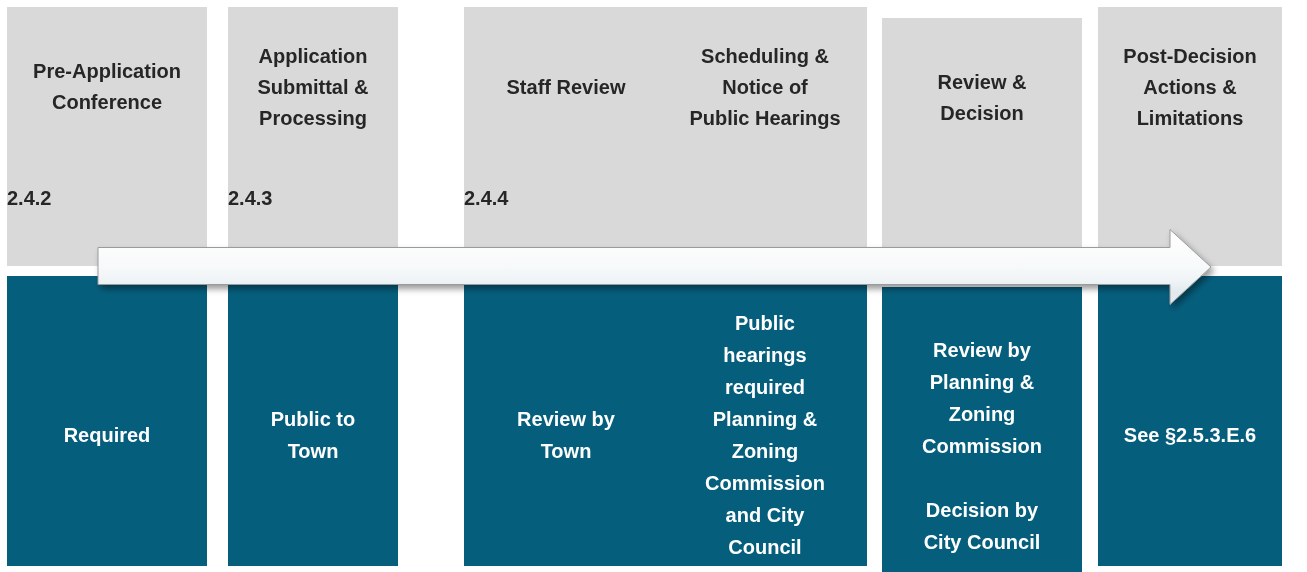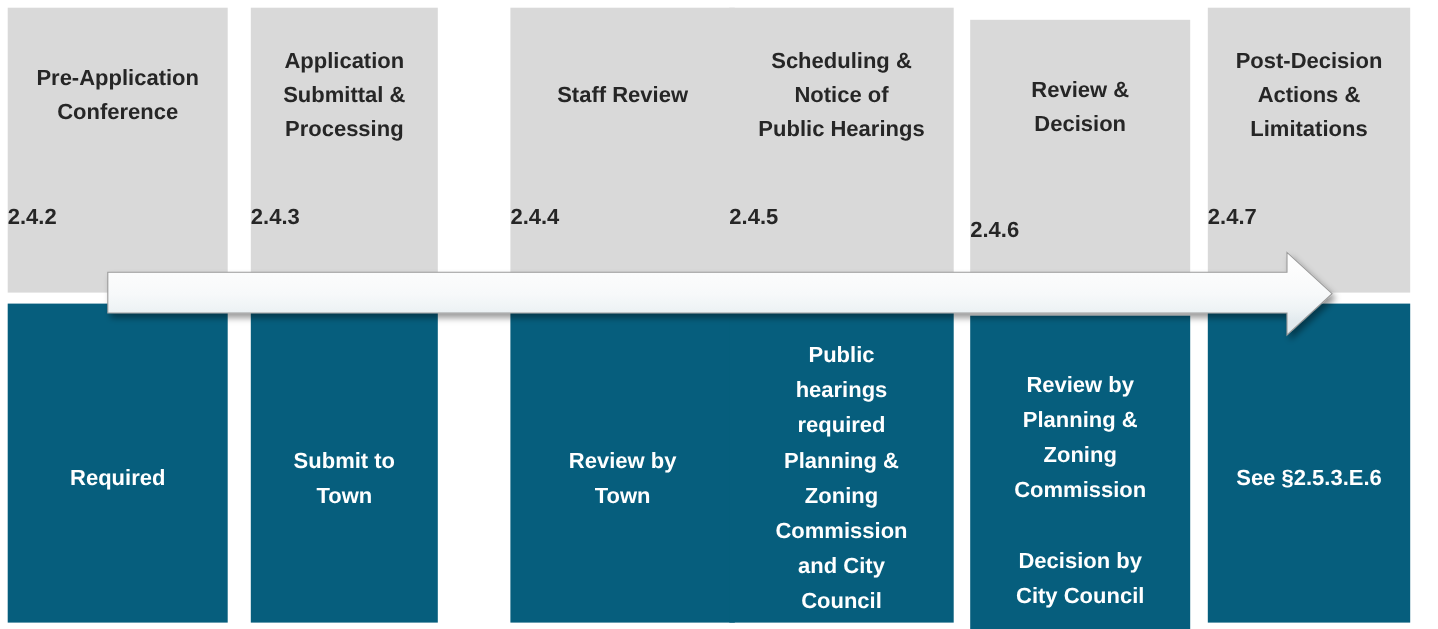--- a/index.html
+++ b/index.html
@@ -127,7 +127,6 @@
       <div class="step-title">Scheduling &amp;
 Notice of
 Public Hearings</div>
-      <div class="step-section">2.4.5</div>
     </div>
     <div class="step-detail">
       <div class="step-detail-text">Public

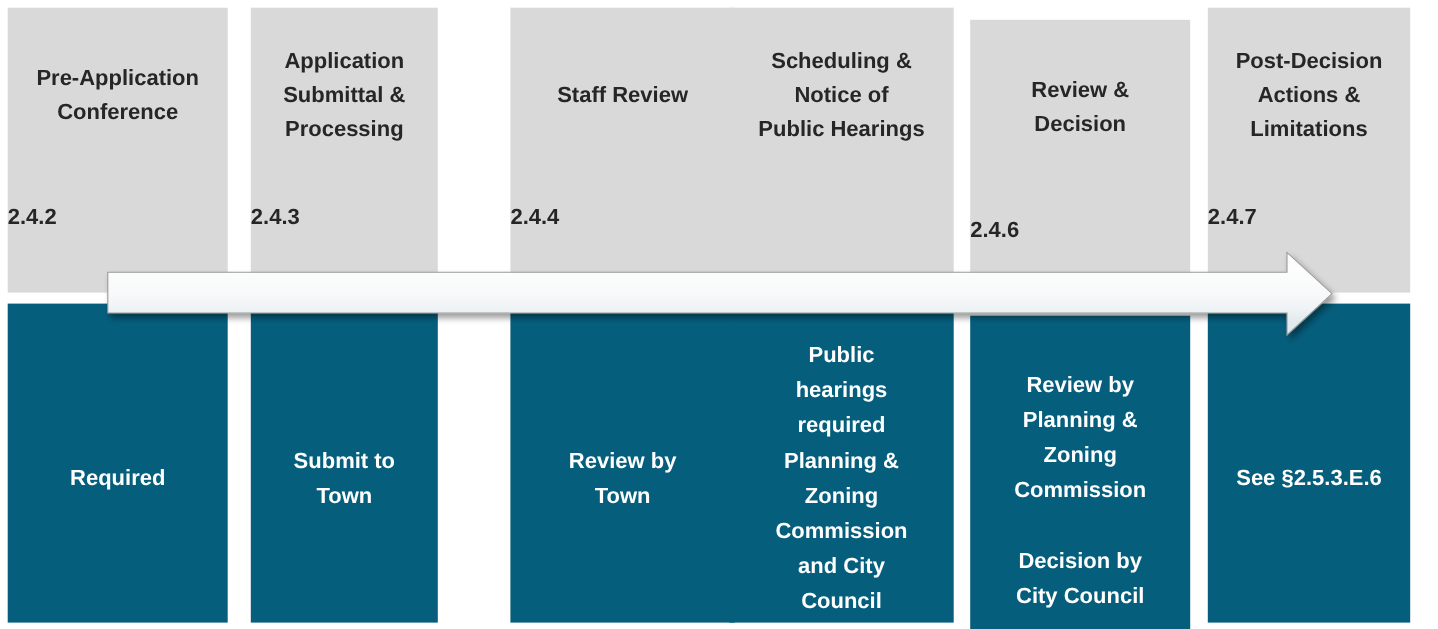--- a/index.html
+++ b/index.html
@@ -144,7 +144,6 @@
     <div class="step-header">
       <div class="step-title">Review &amp;
 Decision</div>
-      <div class="step-section">2.4.6</div>
     </div>
     <div class="step-detail">
       <div class="step-detail-text">Review by

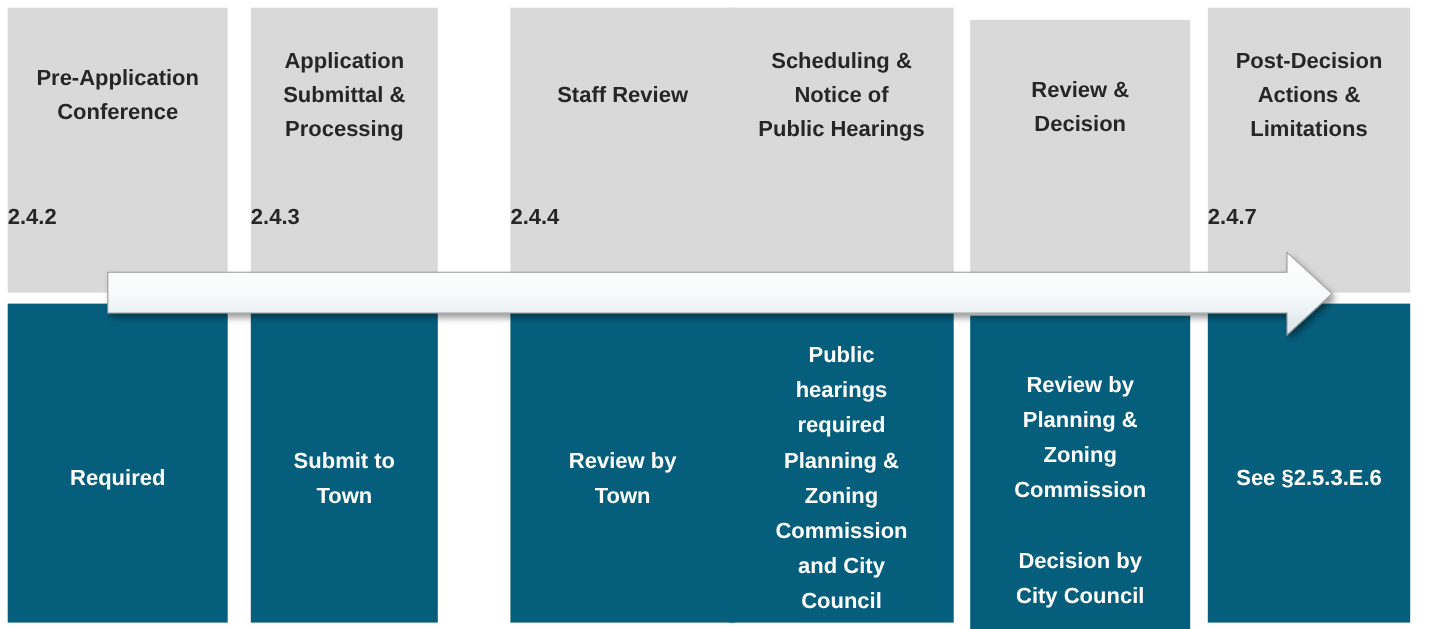--- a/index.html
+++ b/index.html
@@ -161,7 +161,6 @@
       <div class="step-title">Post-Decision
 Actions &amp;
 Limitations</div>
-      <div class="step-section">2.4.7</div>
     </div>
     <div class="step-detail">
       <div class="step-detail-text">See §2.5.3.E.6</div>

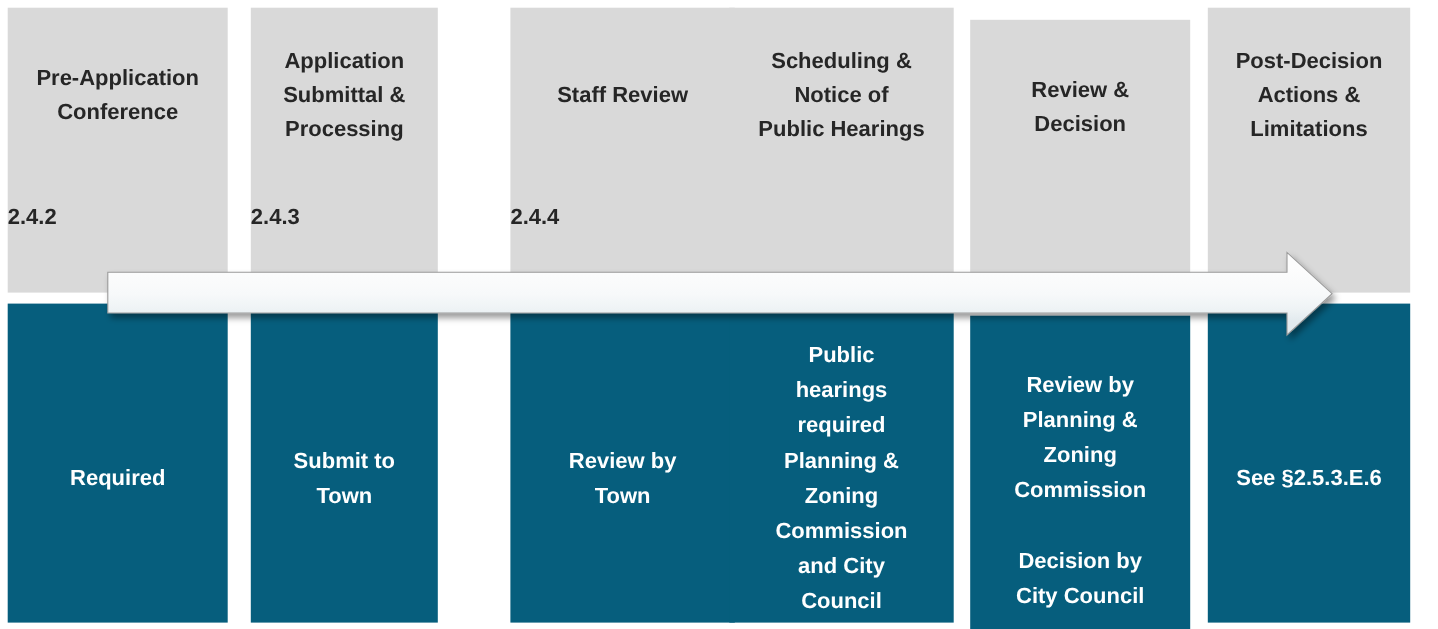--- a/index.html
+++ b/index.html
@@ -106,7 +106,7 @@
       <div class="step-section">2.4.3</div>
     </div>
     <div class="step-detail">
-      <div class="step-detail-text">Submit to
+      <div class="step-detail-text">Public to
 Town</div>
     </div>
   </div>

